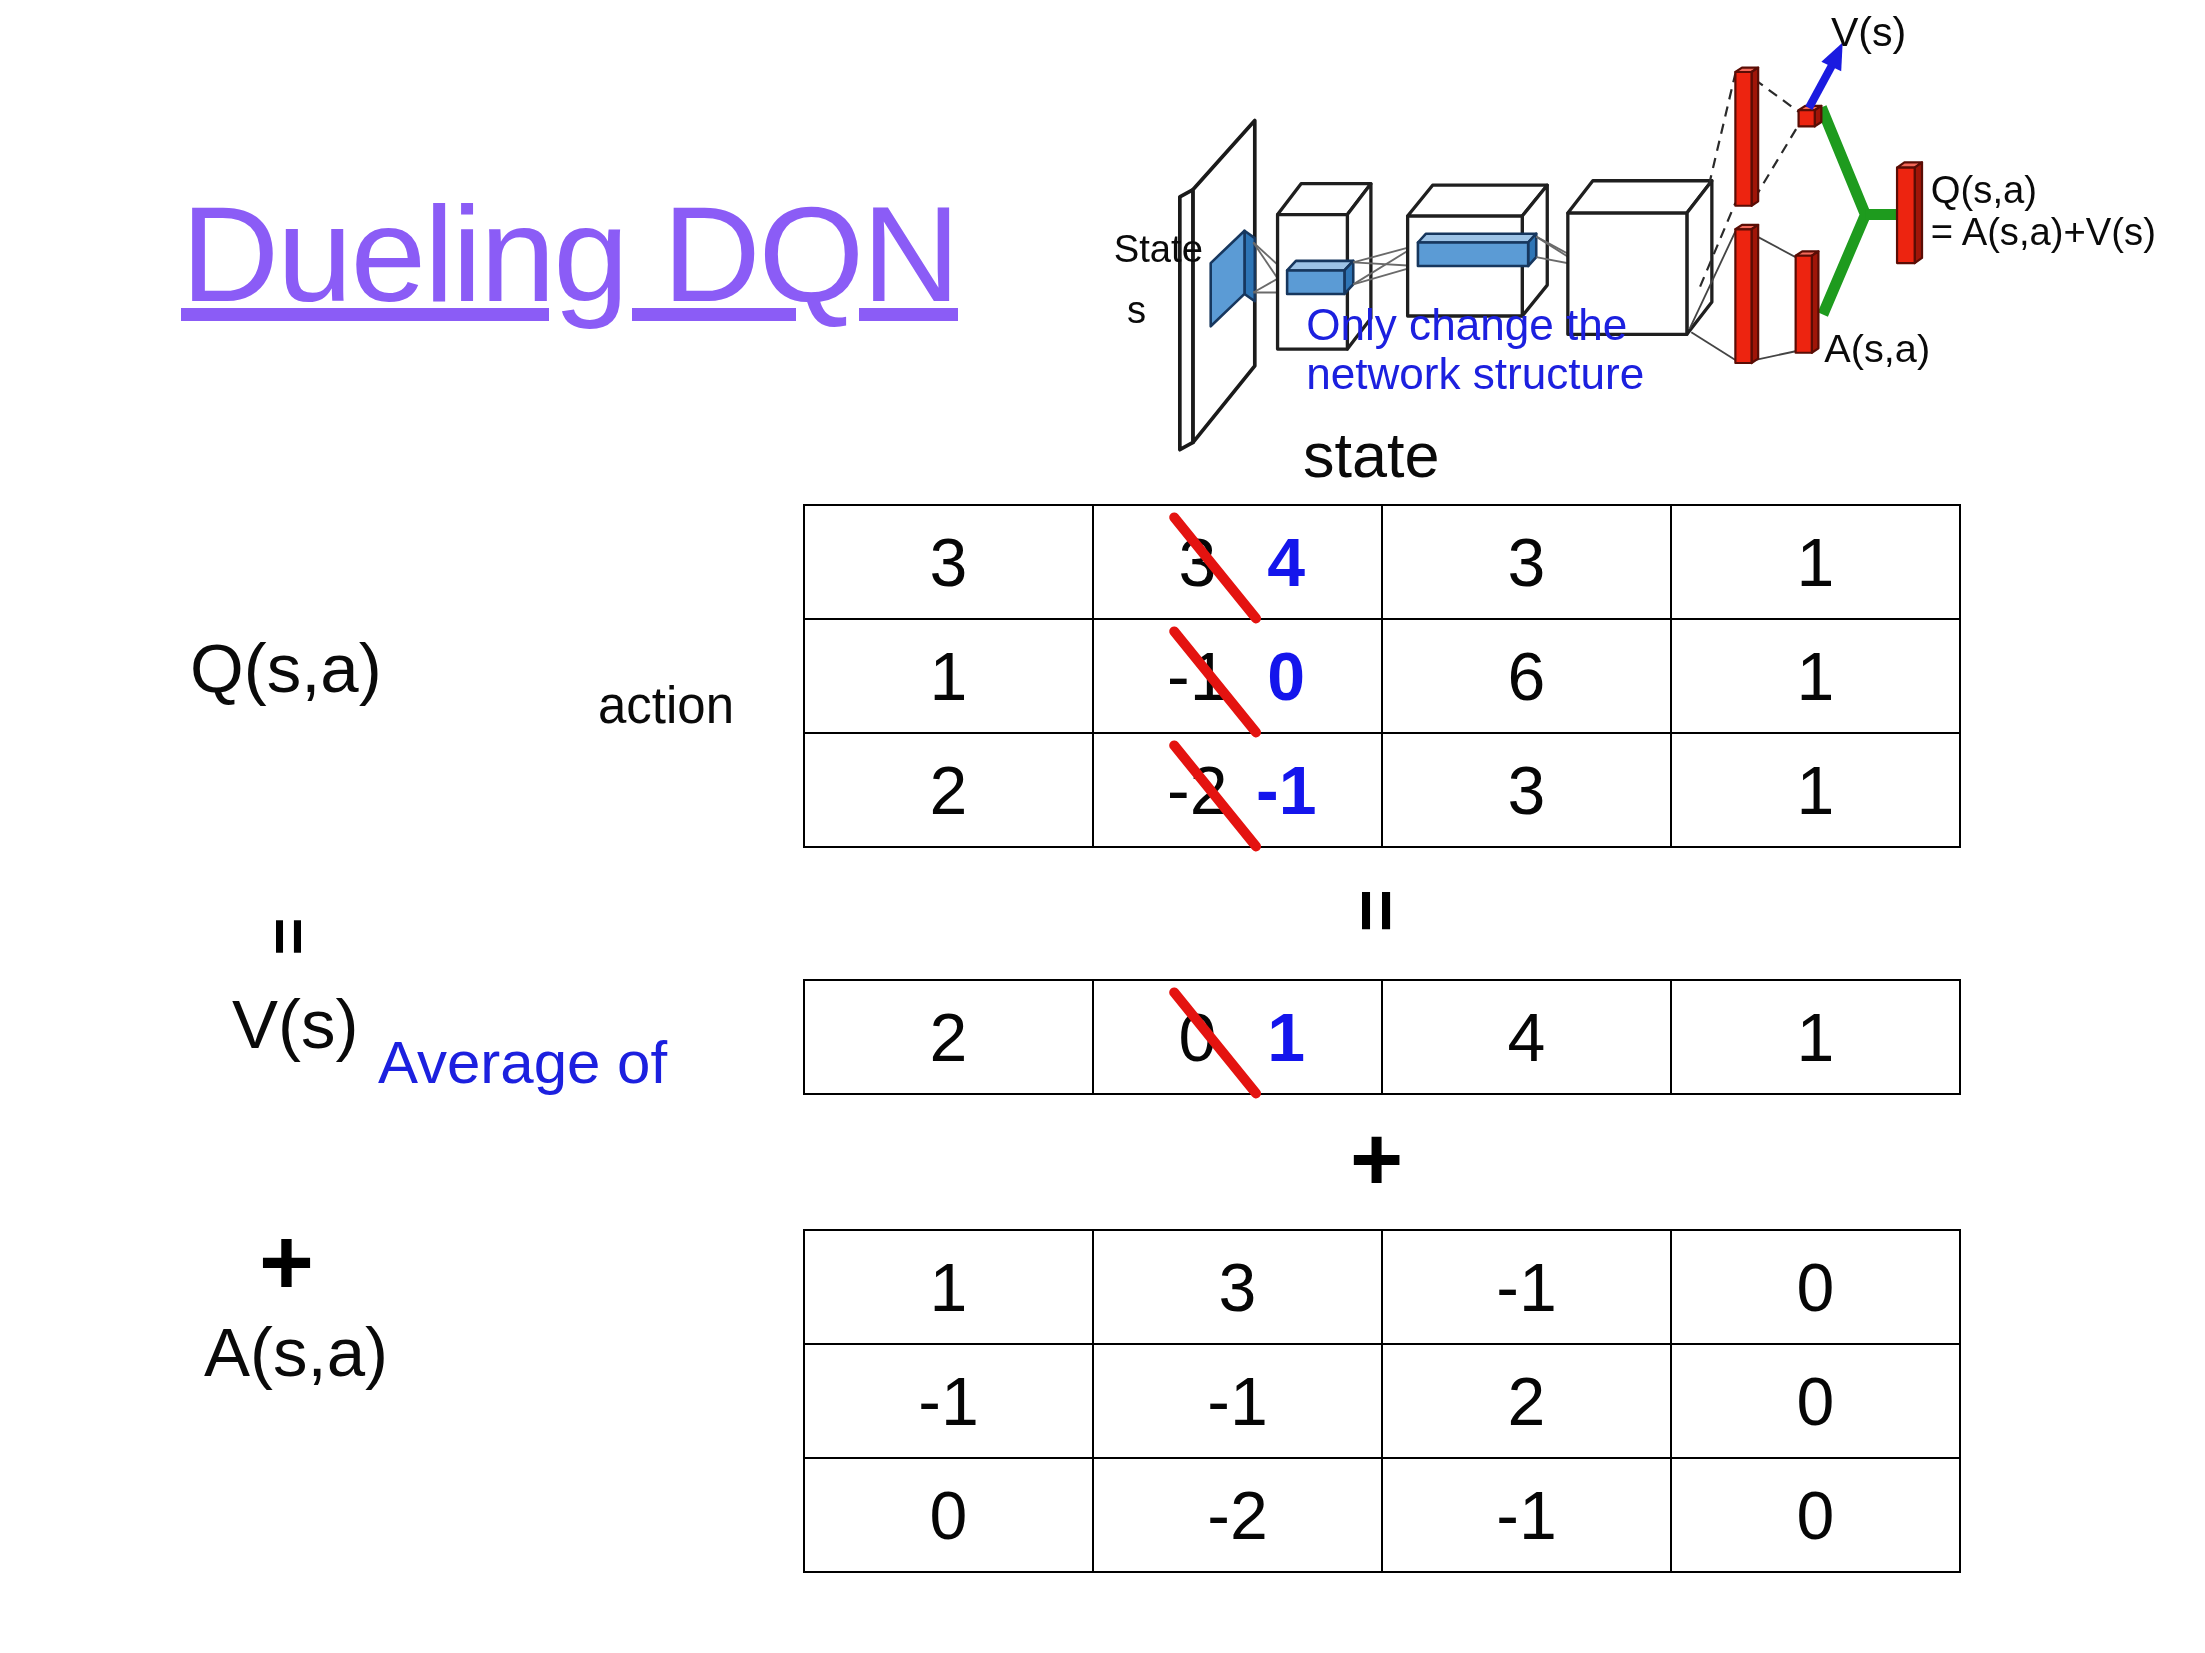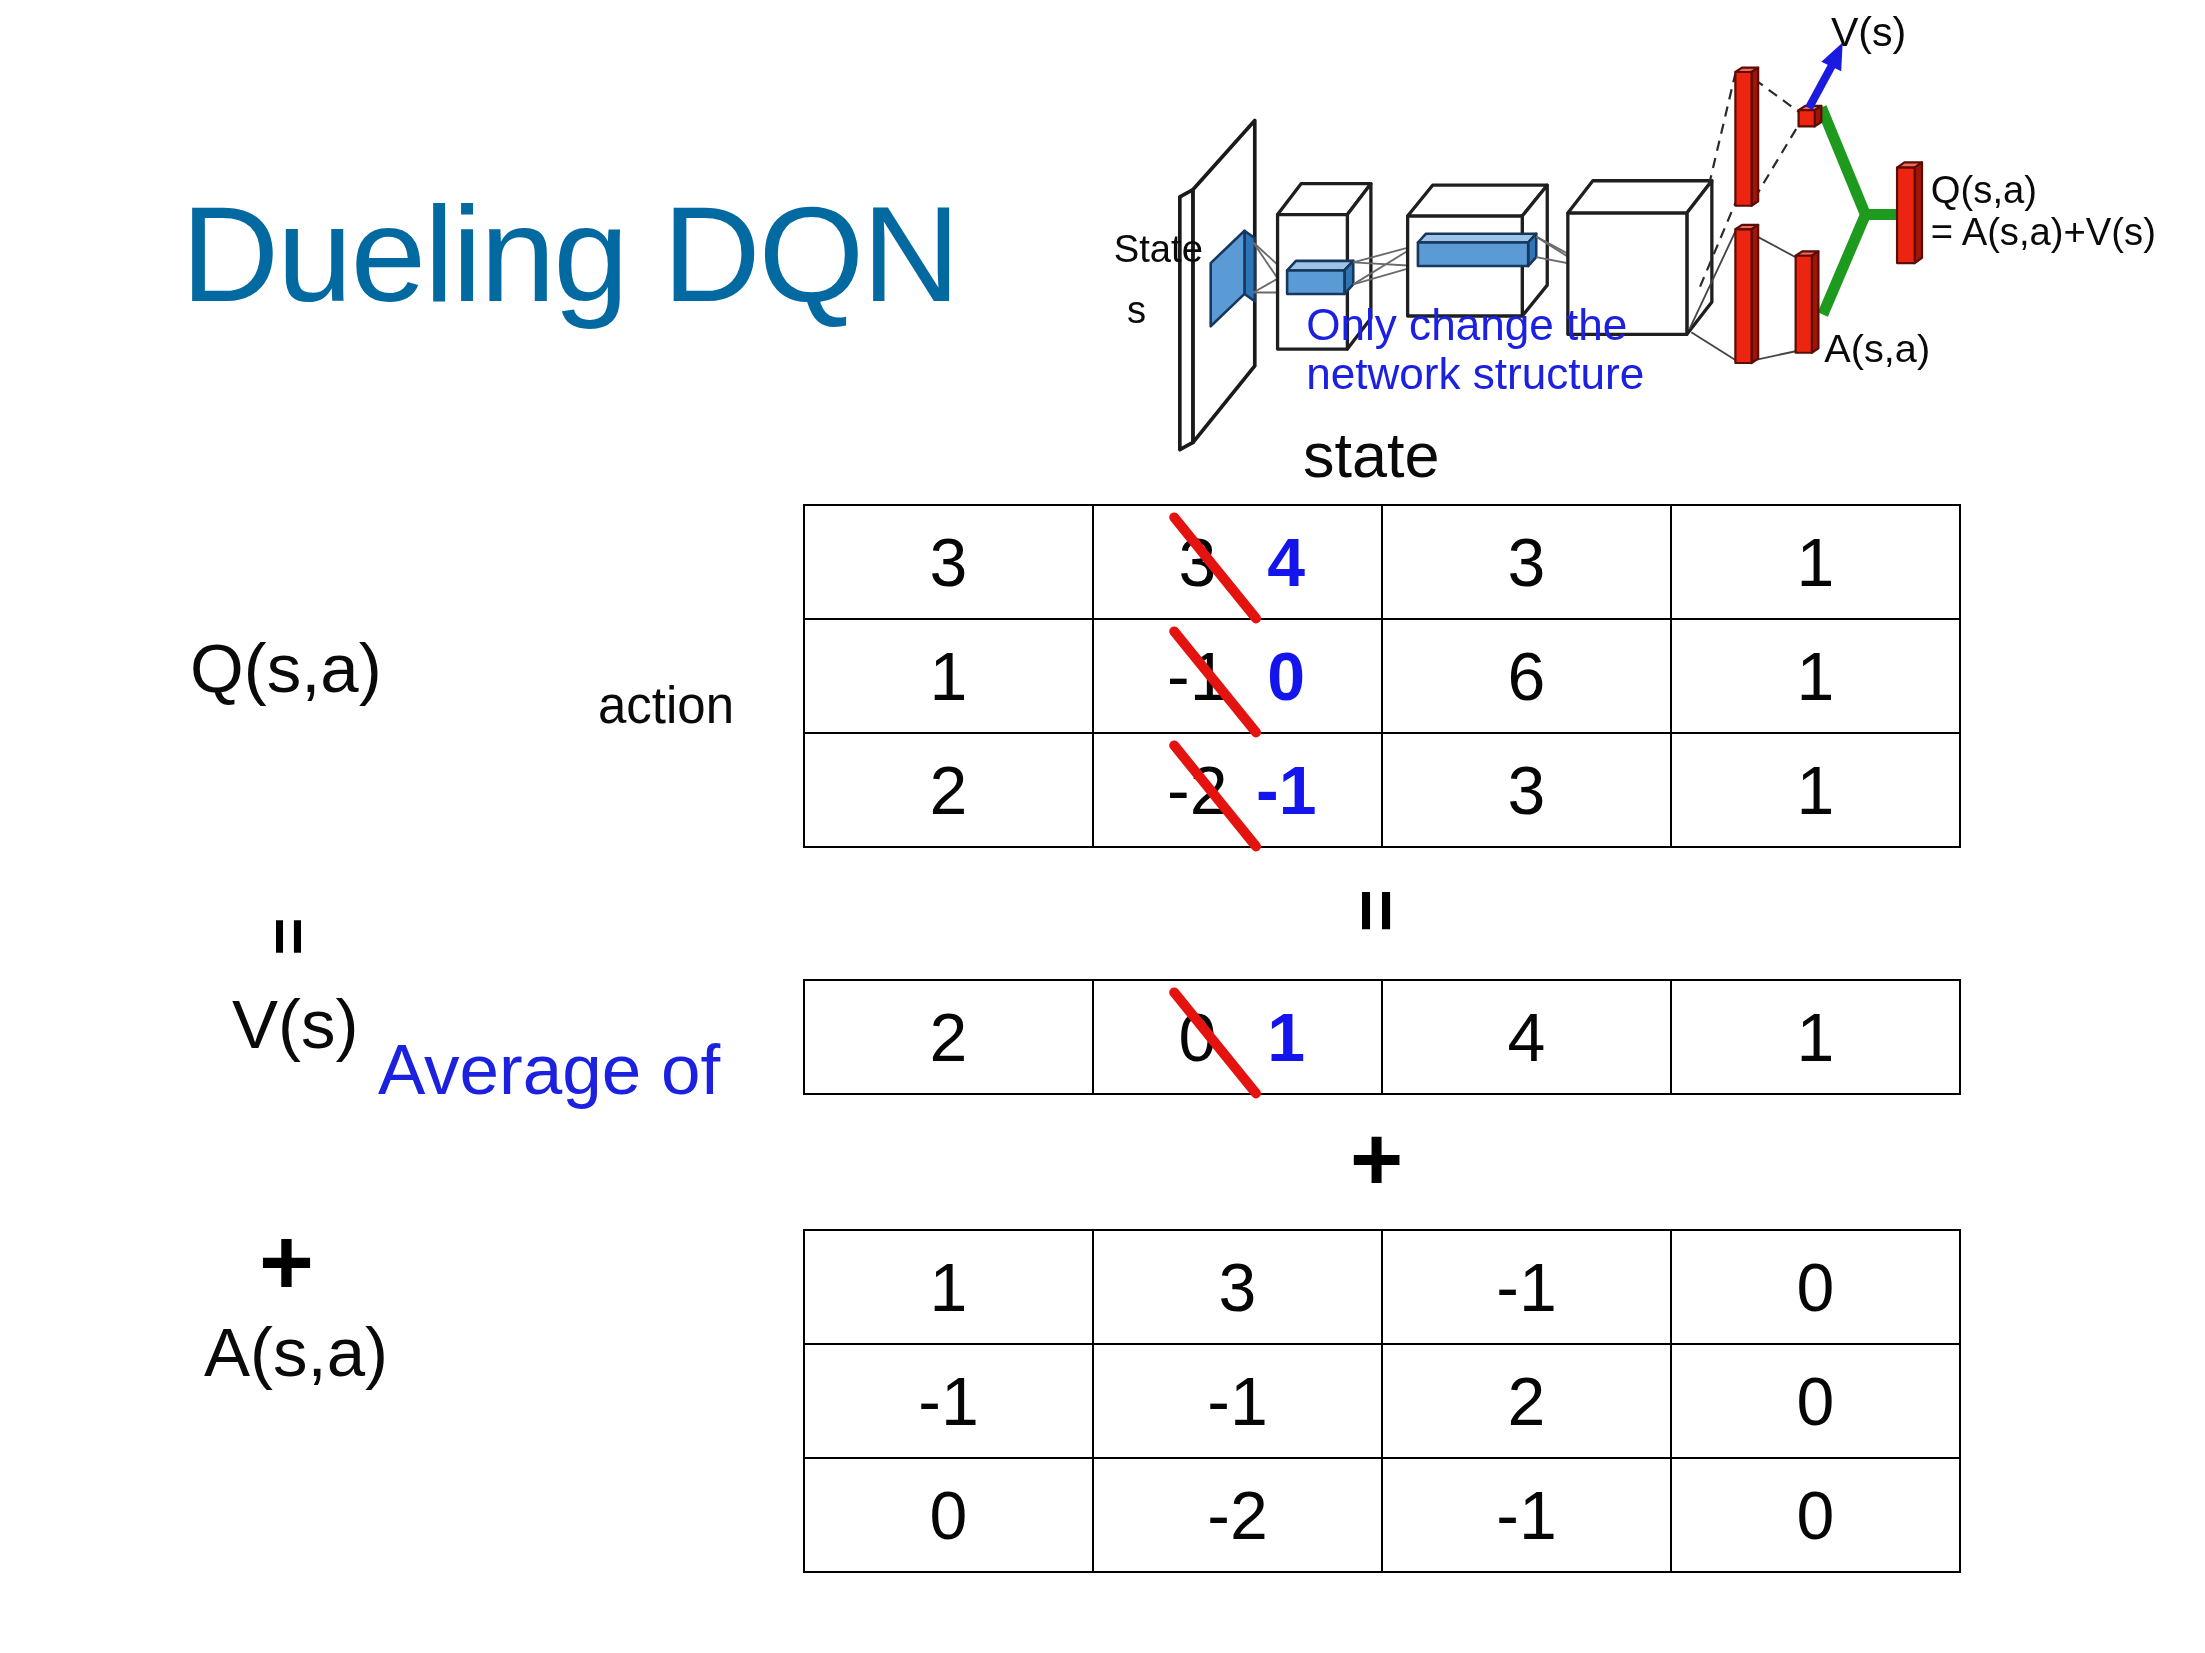--- a/index.html
+++ b/index.html
@@ -6,7 +6,7 @@
   .slide{position:relative;width:2205px;height:1654px;background:#ffffff;overflow:hidden;
          font-family:"Liberation Sans",sans-serif;color:#000;}
   .abs{position:absolute;}
-  .title{left:181px;top:176px;font-size:136px;letter-spacing:-2.2px;font-weight:400;color:#0369a1;}
+  .title{left:181px;top:176px;font-size:136px;letter-spacing:-2.2px;font-weight:400;color:#8b5cf6;text-decoration:underline;}
   .lbl{font-size:69px;color:#0a0a0a;white-space:nowrap;}
   .state-lbl{left:1303px;top:419px;font-size:63px;}
   .q-lbl{left:190px;top:629px;}

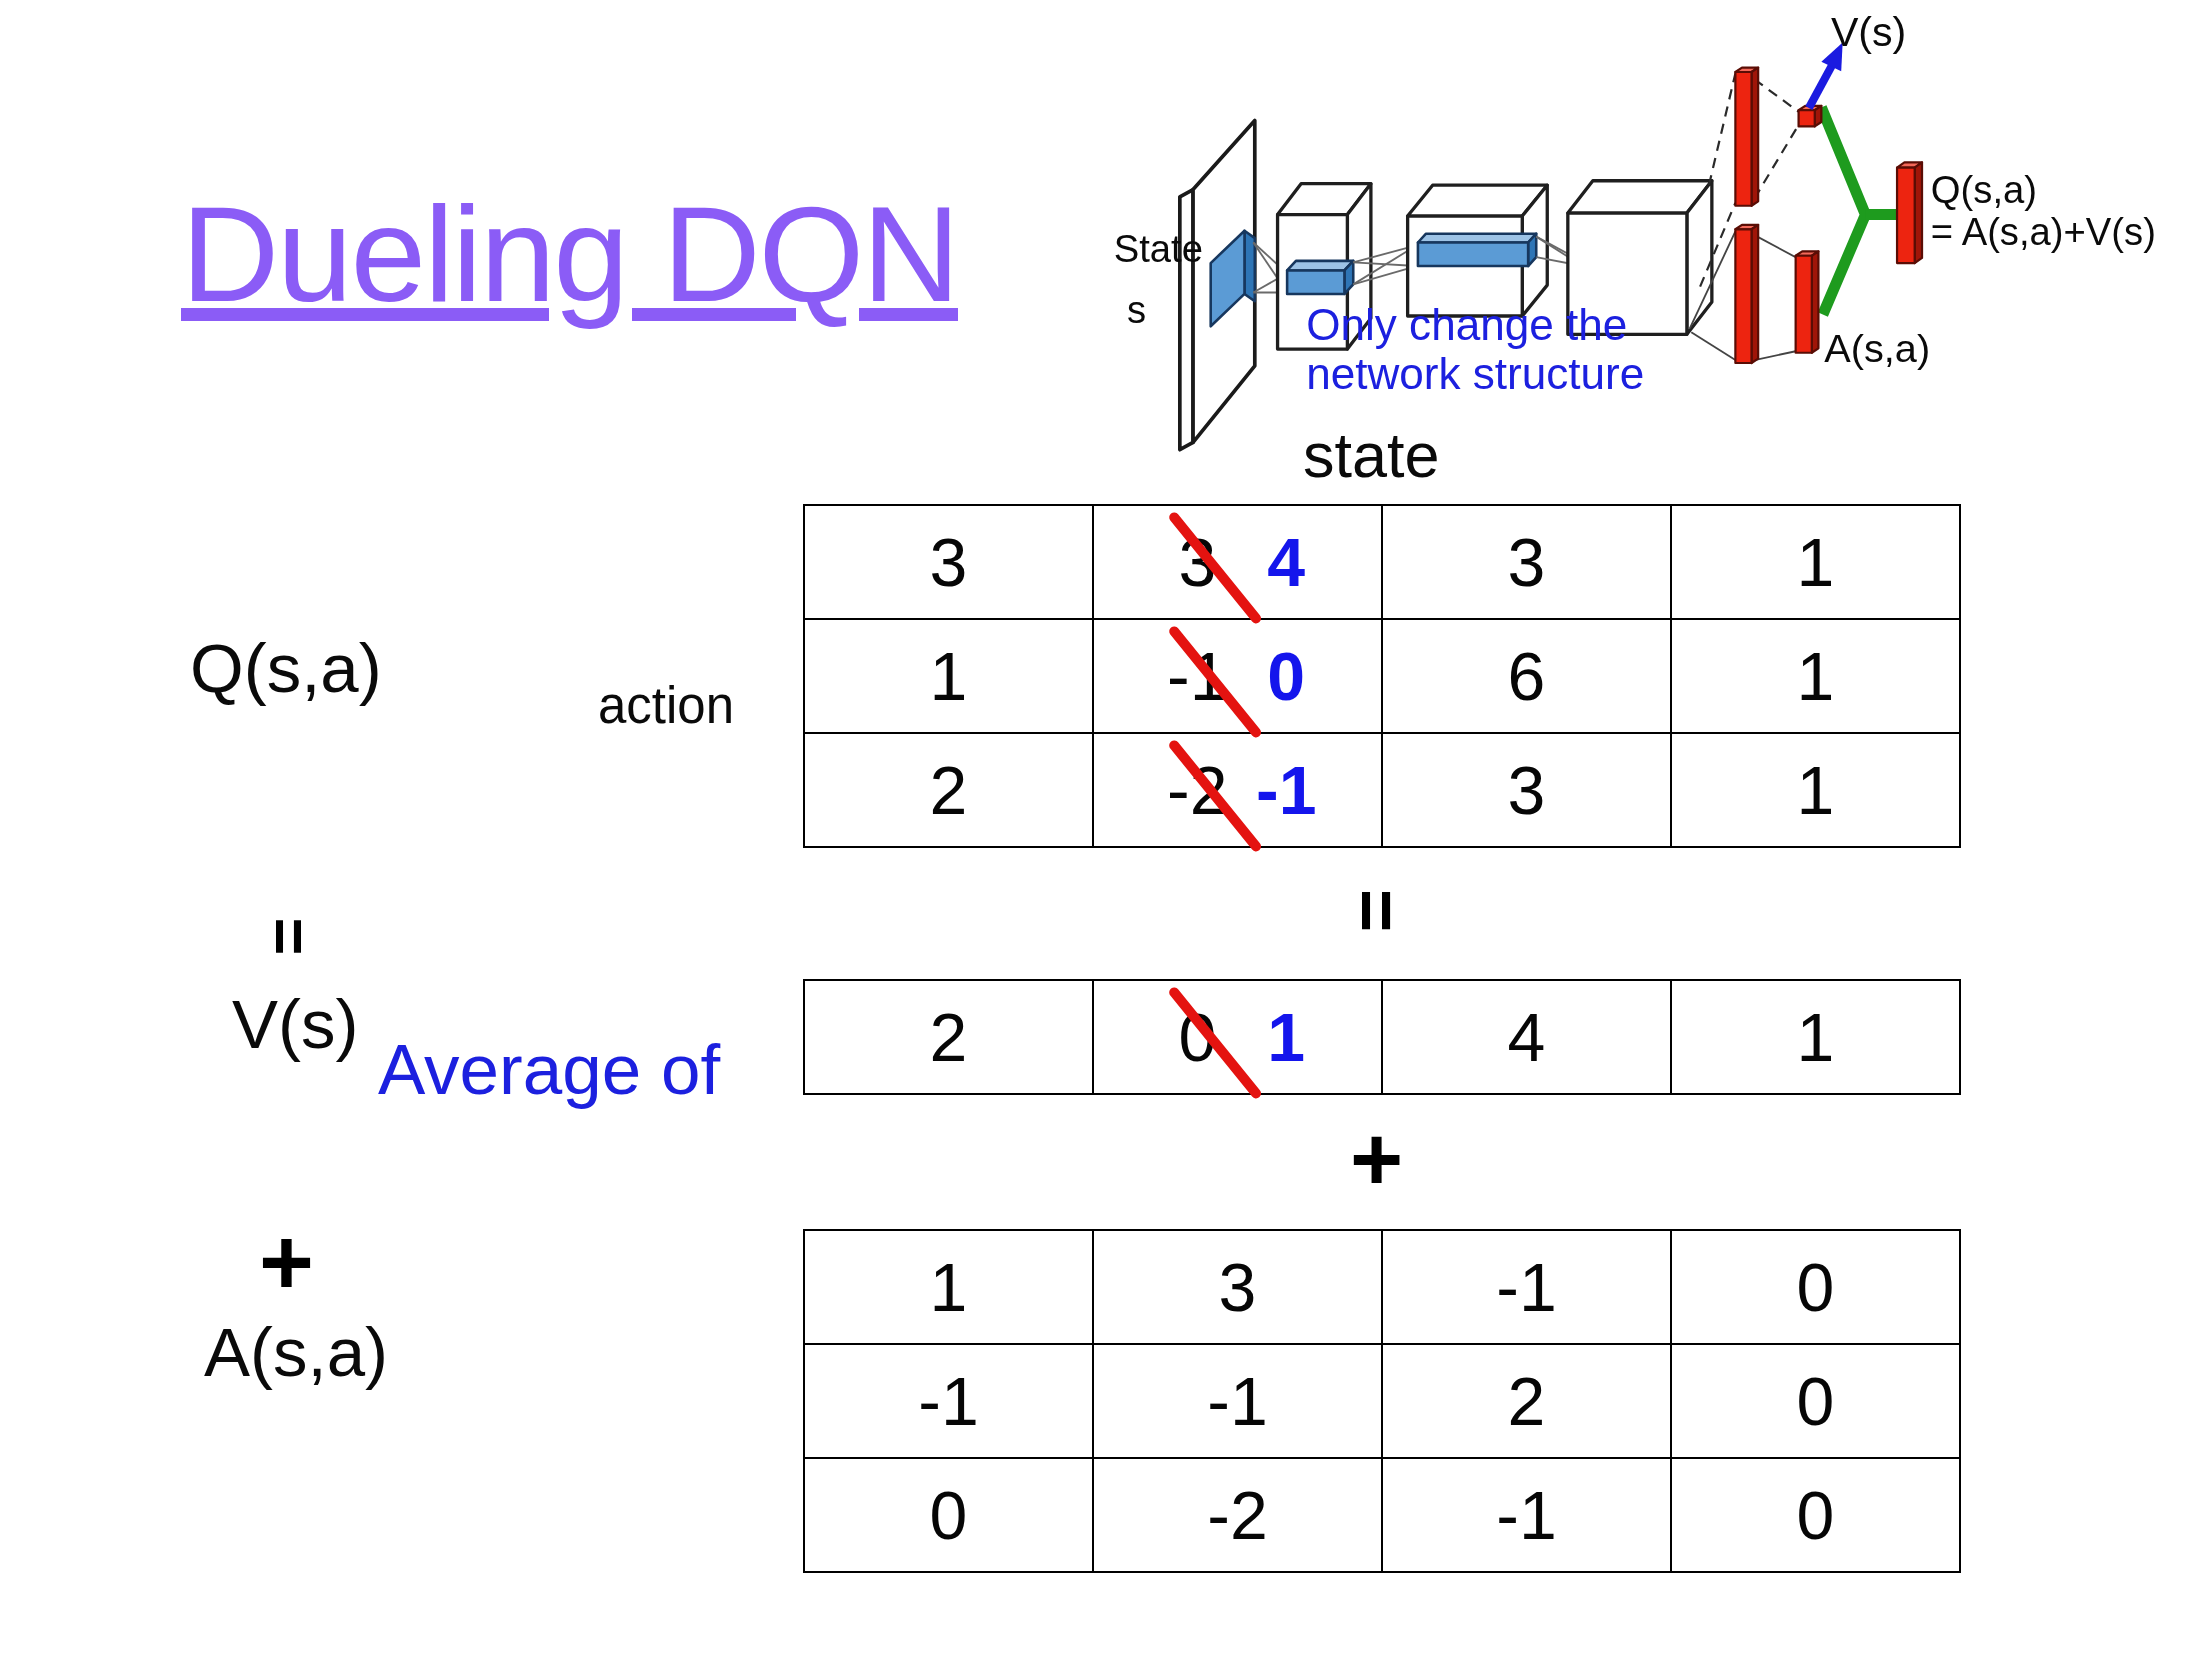--- a/index.html
+++ b/index.html
@@ -13,7 +13,7 @@
   .action-lbl{left:598px;top:676px;font-size:51px;}
   .v-lbl{left:232px;top:985px;}
   .a-lbl{left:204px;top:1313px;}
-  .blue-note{font-size:71px;color:#1c20df;line-height:1.32;white-space:nowrap;}
+  .blue-note{font-size:60px;color:#1c20df;line-height:1.32;white-space:nowrap;}
   .avg-note{left:378px;top:1023px;}
   .sum-note{left:376px;top:1426px;line-height:1.6;}
   .op-box{display:flex;align-items:center;justify-content:center;}

